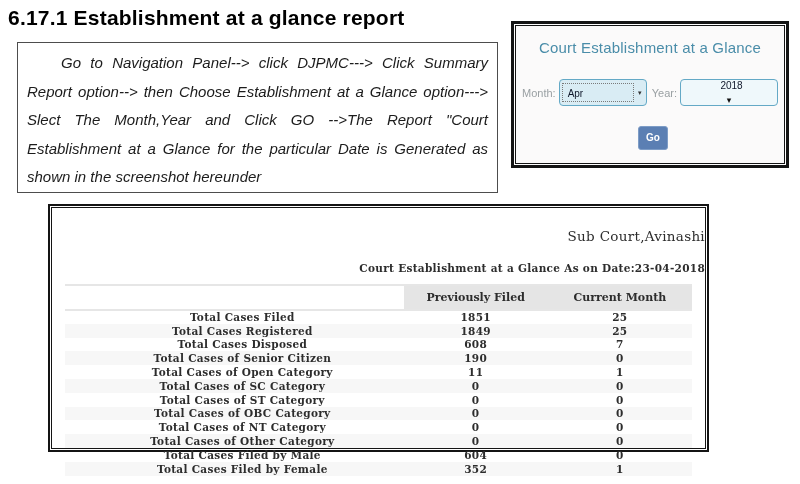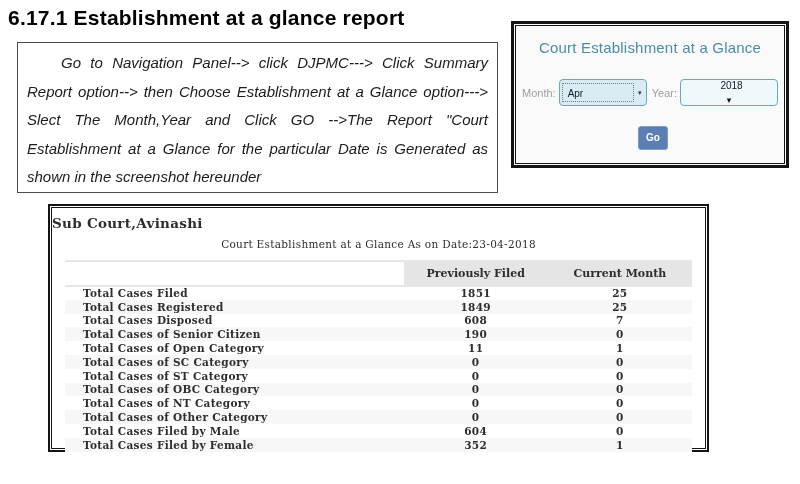--- a/index.html
+++ b/index.html
@@ -135,10 +135,10 @@
     position: relative;
   }
   .report-title {
-    margin-top: 7px;
-    text-align: left;
+    margin-top: 20px;
+    text-align: right;
     font-size: 13.5px;
-    font-weight: 700;
+    font-weight: 400;
     letter-spacing: 0.3px;
   }
   .report-subtitle {

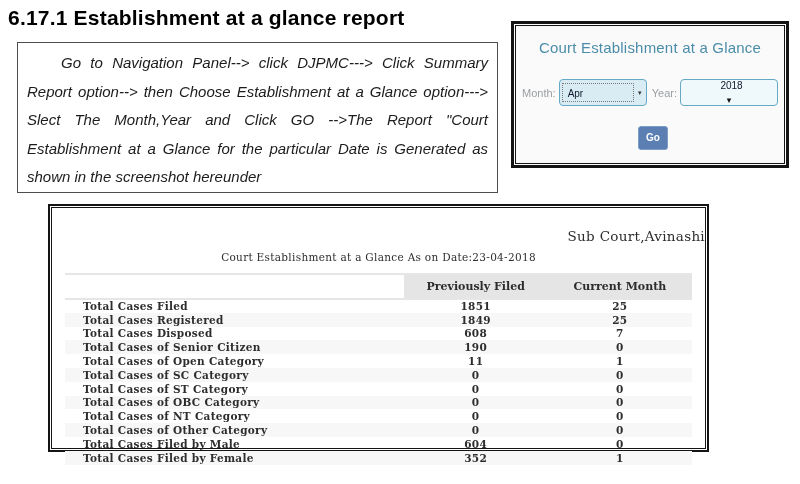--- a/index.html
+++ b/index.html
@@ -142,10 +142,10 @@
     letter-spacing: 0.3px;
   }
   .report-subtitle {
-    margin-top: 7px;
-    text-align: center;
+    margin-top: 18px;
+    text-align: right;
     font-size: 10.5px;
-    font-weight: 400;
+    font-weight: 700;
     letter-spacing: 0.3px;
   }
   table.report-table {

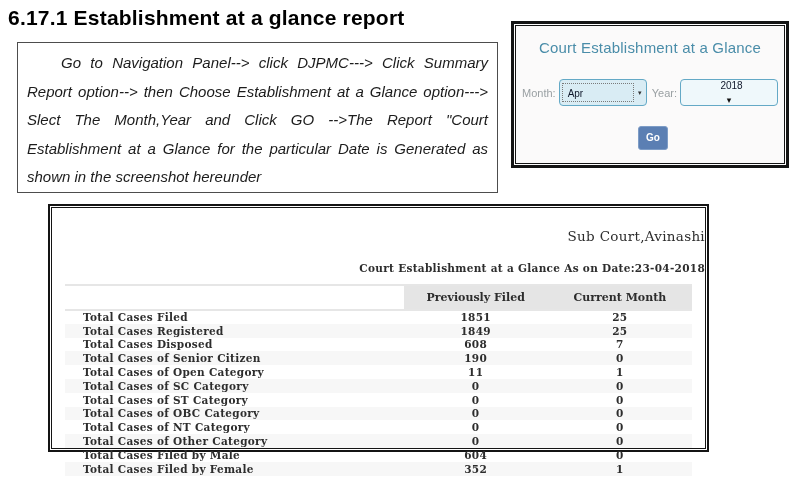--- a/index.html
+++ b/index.html
@@ -175,7 +175,7 @@
     letter-spacing: 0.3px;
   }
   .report-table tbody td.lbl {
-    text-align: left;
+    text-align: center;
     padding-left: 18px;
   }
   .report-table tbody tr:nth-child(even) { background: #f7f7f7; }

